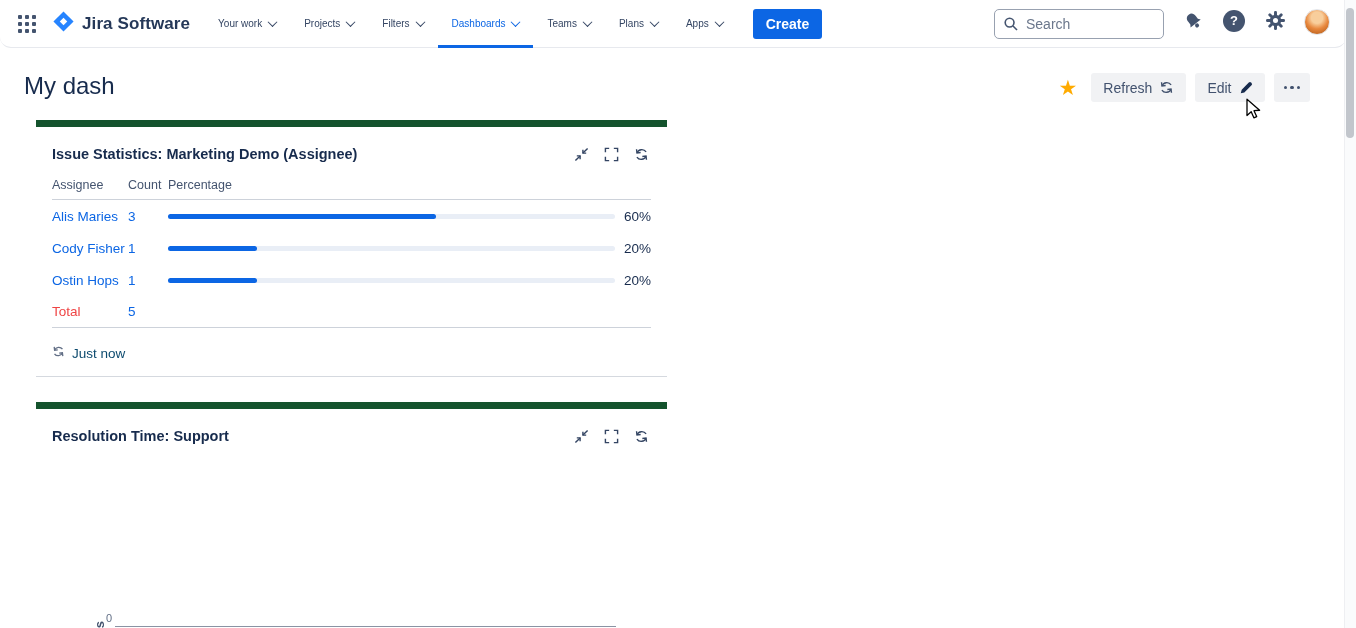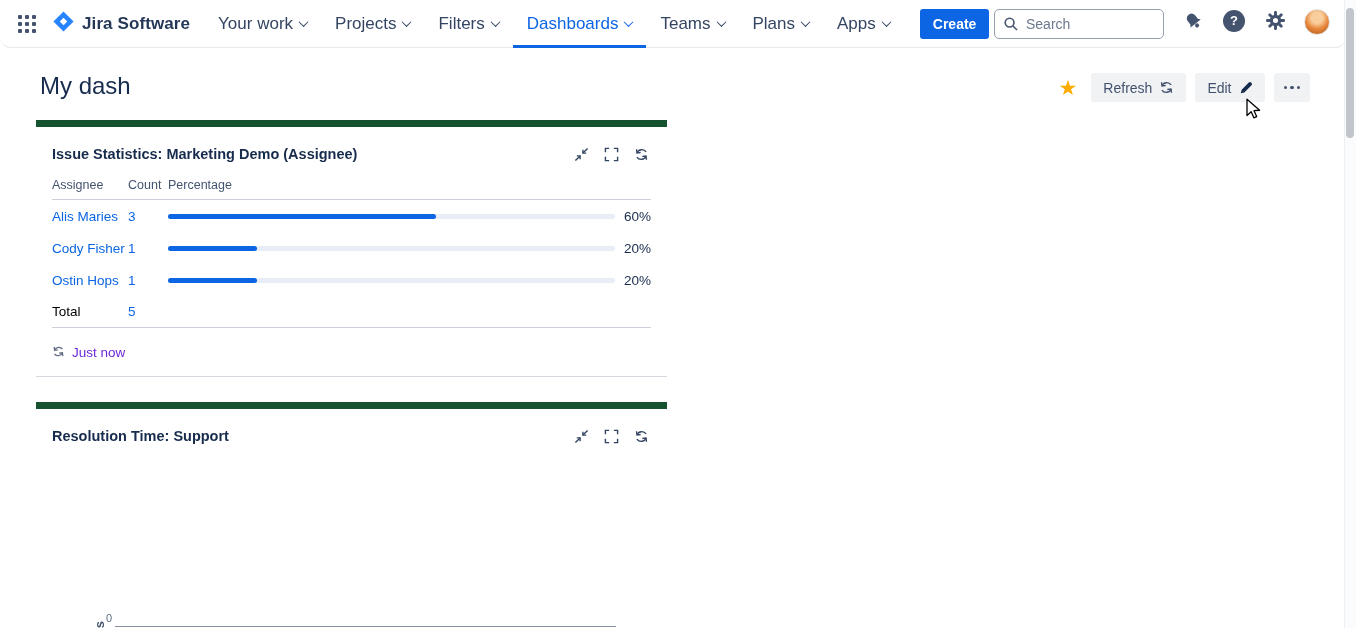--- a/index.html
+++ b/index.html
@@ -24,7 +24,7 @@
   .logo-text { font-size:17px; font-weight:600; color:#253858; letter-spacing:.1px; }
   .nav-items { display:flex; align-items:stretch; height:48px; margin-left:14px; }
   .nav-item { position:relative; display:flex; align-items:center; gap:7px;
-    padding:16px 14px; font-size:17px; font-weight:500; color:#344563; cursor:pointer; }
+    padding:16px 14px; font-size:10px; font-weight:500; color:#344563; cursor:pointer; }
   .nav-item .chev { width:7px; height:7px; border-right:1.8px solid currentColor;
     border-bottom:1.8px solid currentColor; transform:rotate(45deg) translate(-1px,-1px); }
   .nav-item.active { color:#0C66E4; }

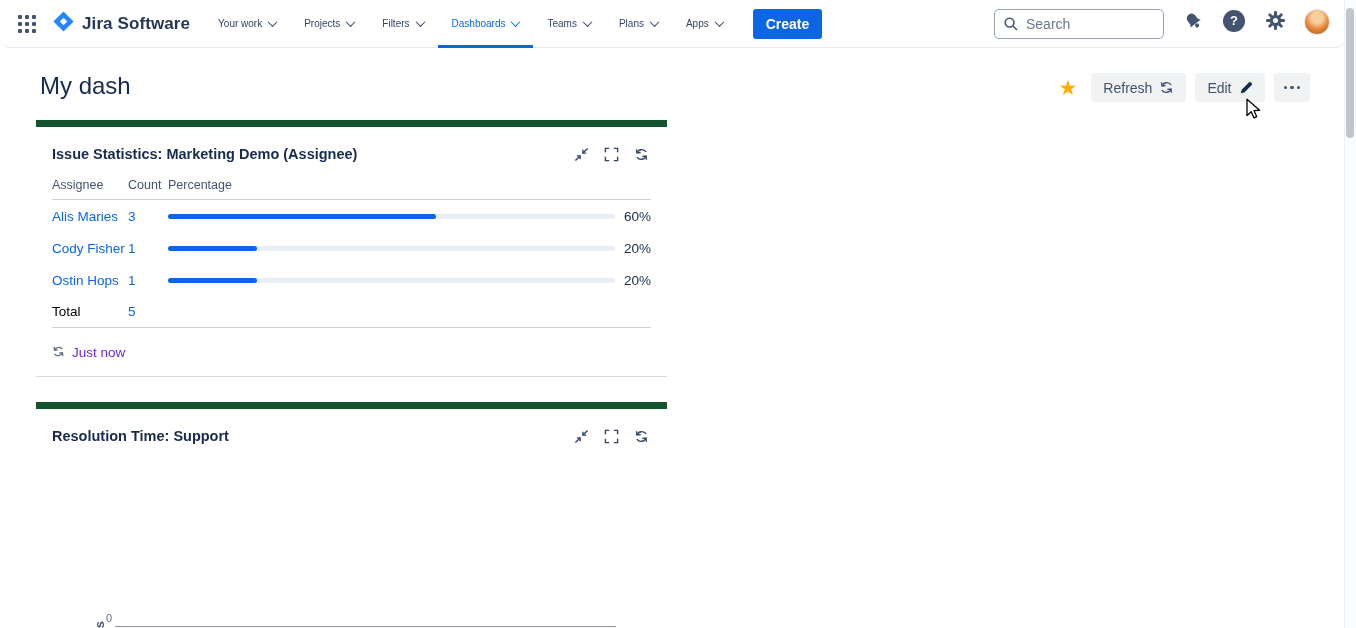--- a/index.html
+++ b/index.html
@@ -49,7 +49,7 @@
     border:1px solid #E3E5E9; }
 
   
-  .page-title { position:absolute; left:40px; top:72px; font-size:24px;
+  .page-title { position:absolute; left:24px; top:72px; font-size:24px;
     font-weight:500; color:#172B4D; }
   .page-actions { position:absolute; top:73px; right:46px; display:flex;
     align-items:center; gap:9px; }

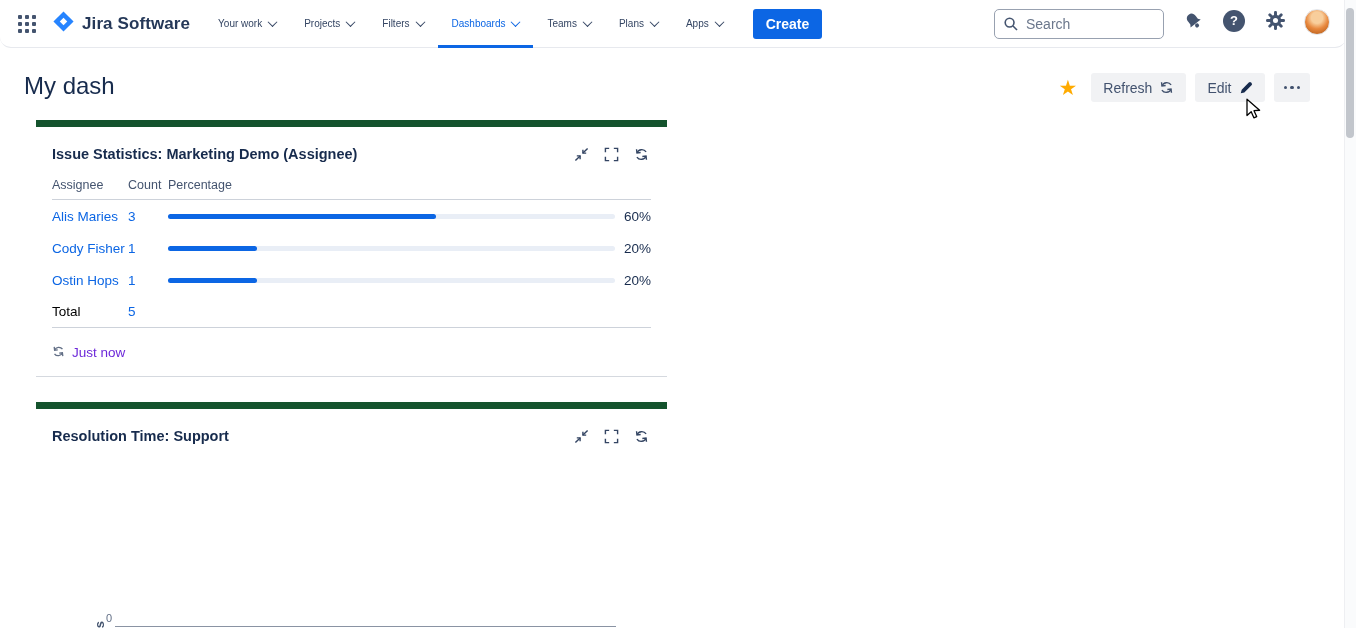--- a/index.html
+++ b/index.html
@@ -78,7 +78,7 @@
   .bar-fill { position:absolute; left:0; top:0; bottom:0; background:#0C66E4; border-radius:3px; }
   .pct { font-size:13.5px; color:#172B4D; text-align:right; }
   .total-row { height:32px; border-bottom:1px solid #CDD2DA; }
-  .total-label { font-size:13.5px; color:#000000; }
+  .total-label { font-size:13.5px; color:#ef4444; }
 
   .gadget-footer { display:flex; gap:7px; color:#6d28d9;
     font-size:13.5px; padding:17px 16px 15px 16px; border-bottom:1px solid #D5D9DF; }

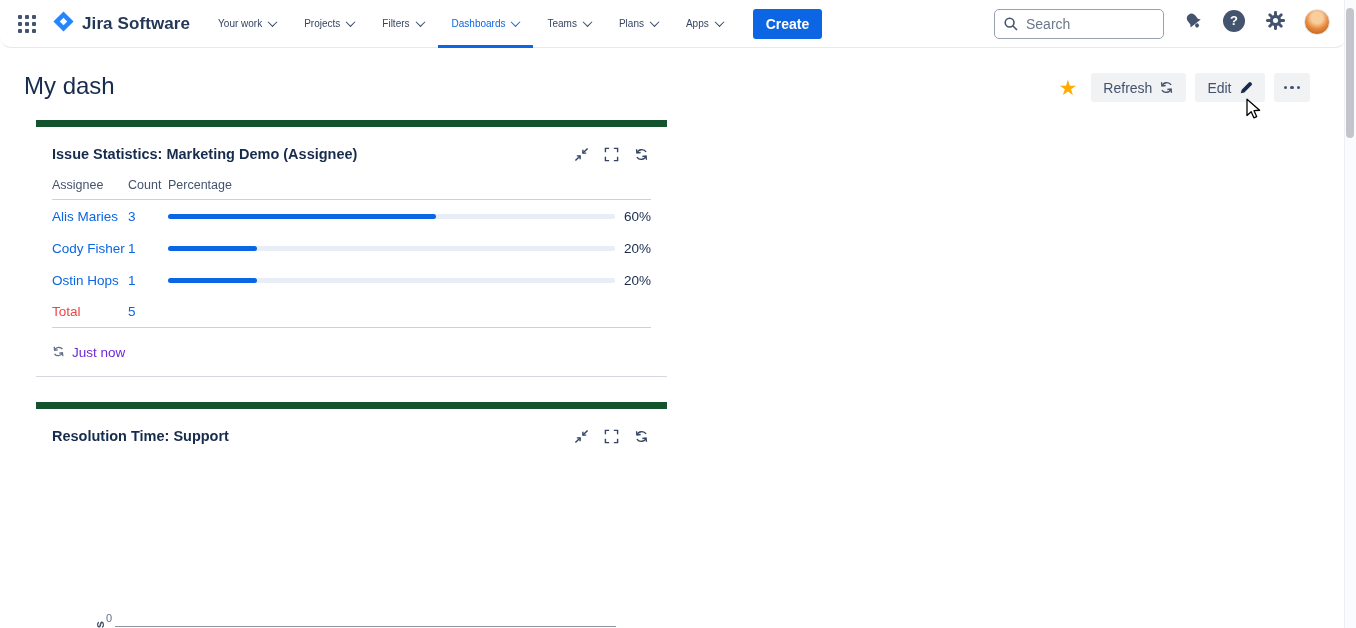--- a/index.html
+++ b/index.html
@@ -80,7 +80,7 @@
   .total-row { height:32px; border-bottom:1px solid #CDD2DA; }
   .total-label { font-size:13.5px; color:#ef4444; }
 
-  .gadget-footer { display:flex; gap:7px; color:#6d28d9;
+  .gadget-footer { display:flex; align-items:center; gap:7px; color:#0c4a6e;
     font-size:13.5px; padding:17px 16px 15px 16px; border-bottom:1px solid #D5D9DF; }
   .gadget-footer svg { color:#626F86; }
 

